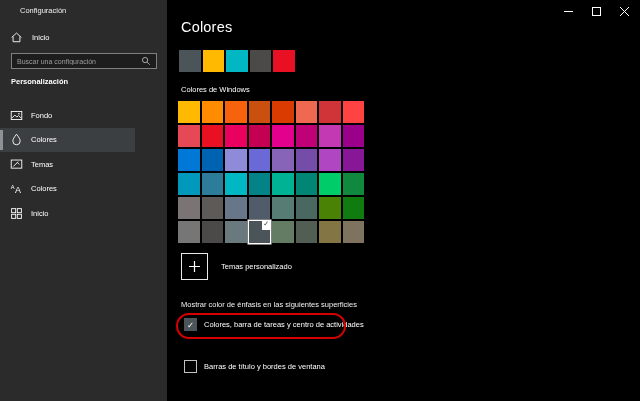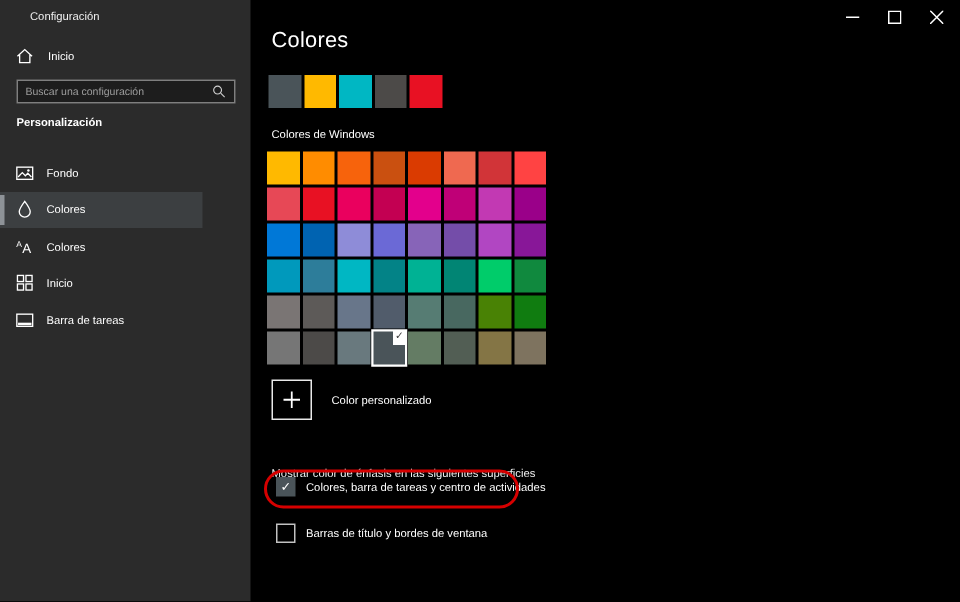--- a/index.html
+++ b/index.html
@@ -126,6 +126,15 @@
     <div class="nav-item">
       <span class="icon13">
         <svg width="13" height="13" viewBox="0 0 16 16">
+          <rect x="1.5" y="2.5" width="13" height="10" fill="none" stroke="#fff" stroke-width="1.1"></rect>
+          <path d="M4 10.5 L10 4.5 M9 5.5 L11.5 8" fill="none" stroke="#fff" stroke-width="1.1"></path>
+        </svg>
+      </span>
+      <span>Temas</span>
+    </div>
+    <div class="nav-item">
+      <span class="icon13">
+        <svg width="13" height="13" viewBox="0 0 16 16">
           <text x="1" y="8" font-size="7" fill="#fff" font-family="Liberation Sans, sans-serif">A</text>
           <text x="6" y="13" font-size="11" fill="#fff" font-family="Liberation Sans, sans-serif">A</text>
         </svg>

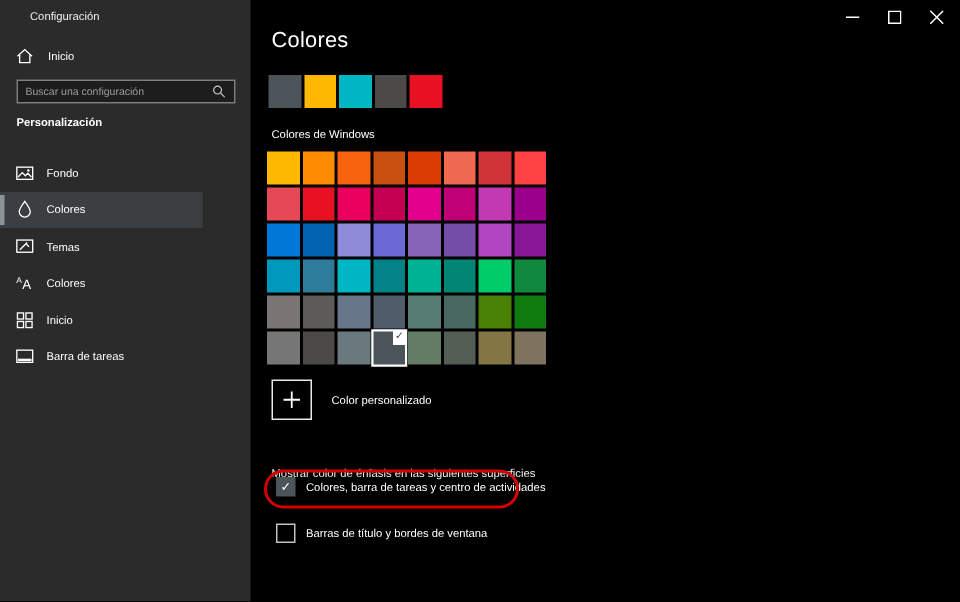--- a/index.html
+++ b/index.html
@@ -152,15 +152,6 @@
       </span>
       <span>Inicio</span>
     </div>
-    <div class="nav-item">
-      <span class="icon13">
-        <svg width="13" height="13" viewBox="0 0 16 16">
-          <rect x="1.5" y="3" width="13" height="10" fill="none" stroke="#fff" stroke-width="1.1"></rect>
-          <rect x="2.5" y="10" width="11" height="2" fill="#fff"></rect>
-        </svg>
-      </span>
-      <span>Barra de tareas</span>
-    </div>
   </div>
 
 <h1 class="page-title">Colores</h1>

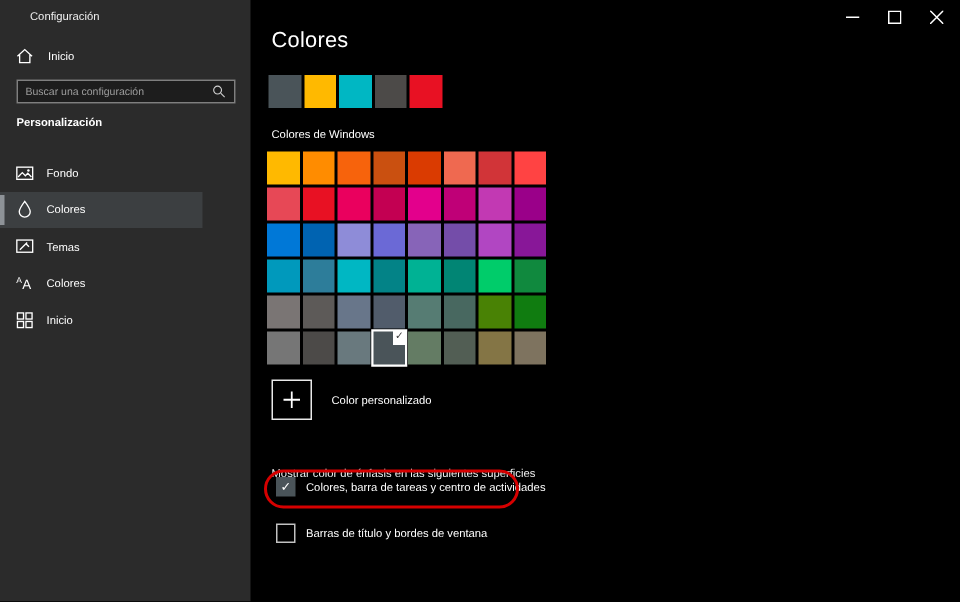--- a/index.html
+++ b/index.html
@@ -226,7 +226,7 @@
       </svg>
   </span>
 </button>
-<span class="custom-color-label">Color personalizado</span>
+<span class="custom-color-label">Temas personalizado</span>
 
 <div class="surfaces-label">Mostrar color de énfasis en las siguientes superficies</div>
 

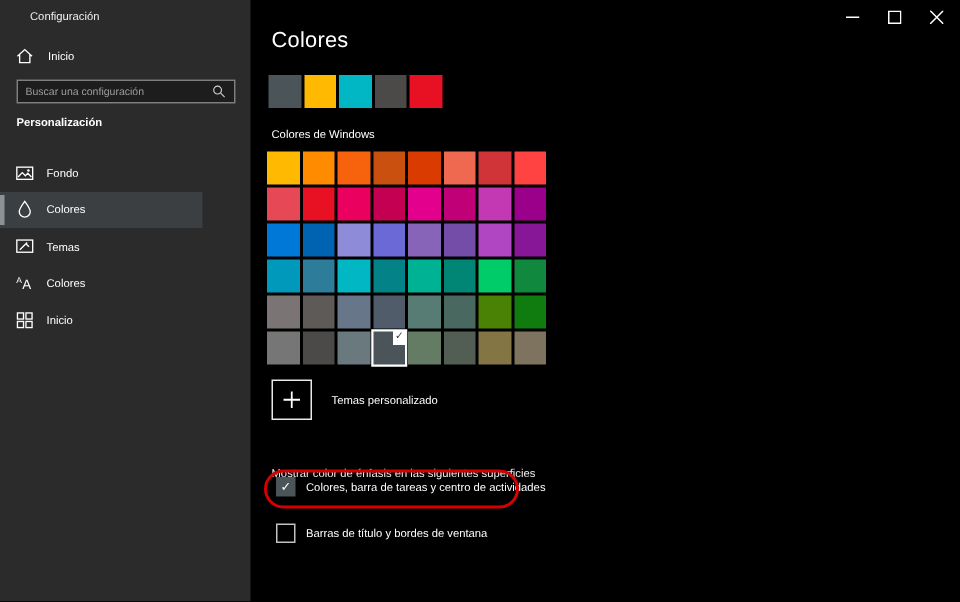--- a/index.html
+++ b/index.html
@@ -41,7 +41,7 @@
   .custom-color-btn { position:absolute; left:181px; top:253px; width:27px; height:27px;
     border:1.5px solid #e9e9e9; background:transparent; display:flex; align-items:center; justify-content:center; }
   .custom-color-label { position:absolute; left:221px; top:262px; font-size:7.5px; }
-  .surfaces-label { position:absolute; left:181px; top:311px; font-size:7.5px; color:#f2f2f2; }
+  .surfaces-label { position:absolute; left:181px; top:300px; font-size:7.5px; color:#f2f2f2; }
   .cb-row { position:absolute; left:184px; display:flex; align-items:center; gap:7px; font-size:7.5px; }
   .cb-row.row1 { top:318px; }
   .cb-row.row2 { top:349px; }

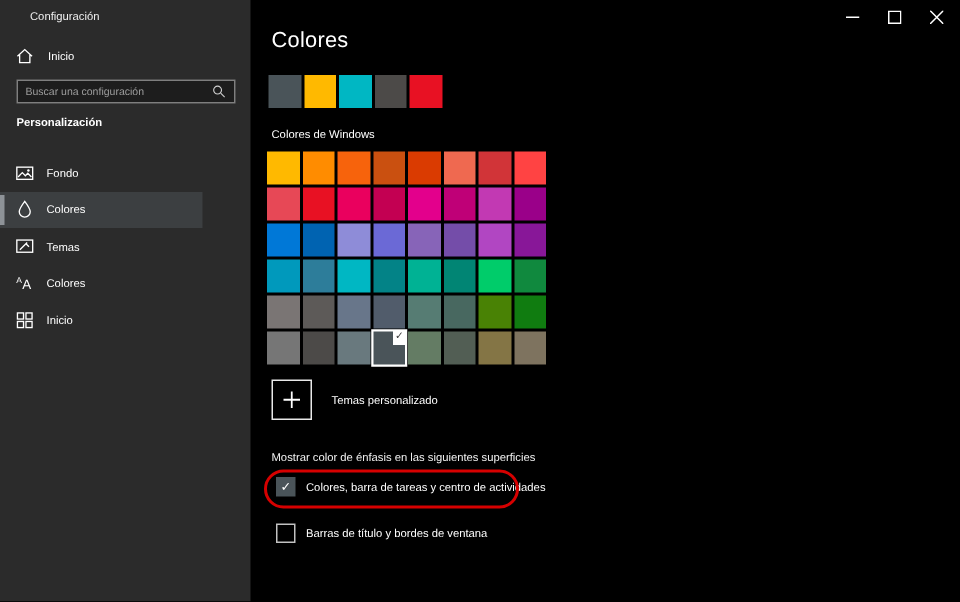--- a/index.html
+++ b/index.html
@@ -44,7 +44,7 @@
   .surfaces-label { position:absolute; left:181px; top:300px; font-size:7.5px; color:#f2f2f2; }
   .cb-row { position:absolute; left:184px; display:flex; align-items:center; gap:7px; font-size:7.5px; }
   .cb-row.row1 { top:318px; }
-  .cb-row.row2 { top:349px; }
+  .cb-row.row2 { top:360px; }
   .cb-box { width:13px; height:13px; flex:0 0 13px; display:flex; align-items:center; justify-content:center; }
   .cb-box.checked { background:#4a5459; color:#fff; font-size:8.5px; font-family:"DejaVu Sans", sans-serif; }
   .cb-box.unchecked { border:1.5px solid #c2c2c2; background:transparent; }

